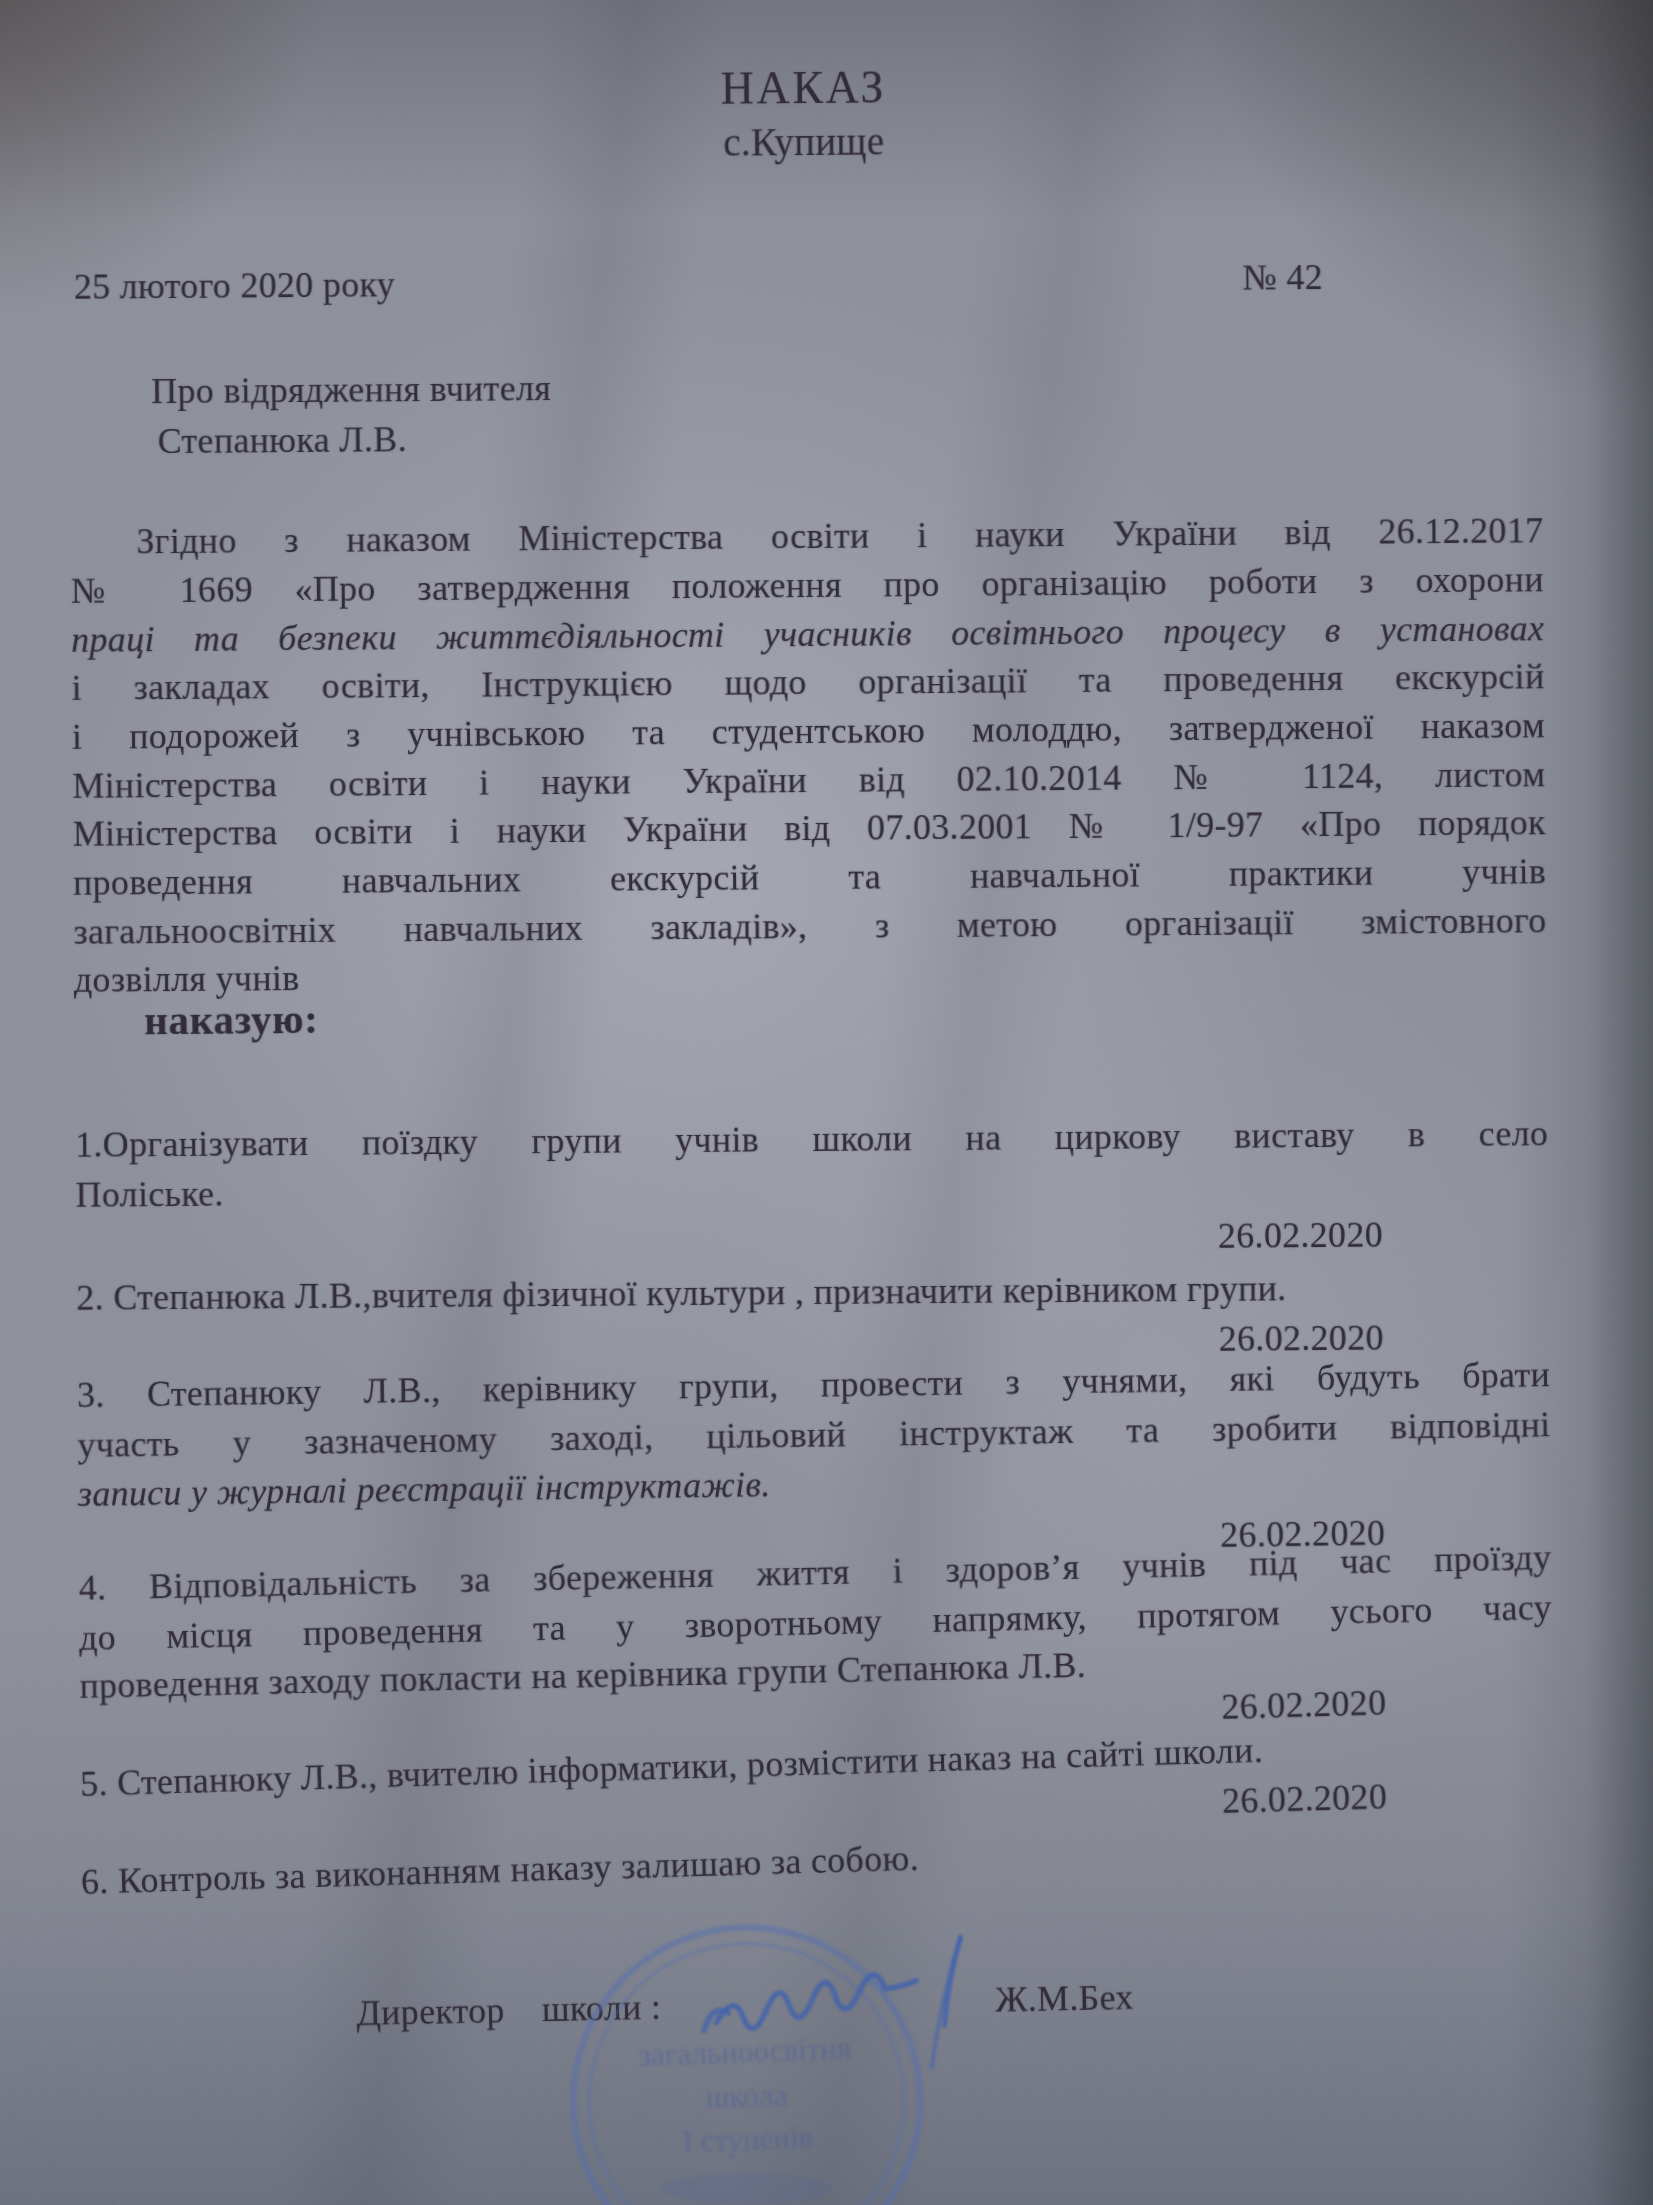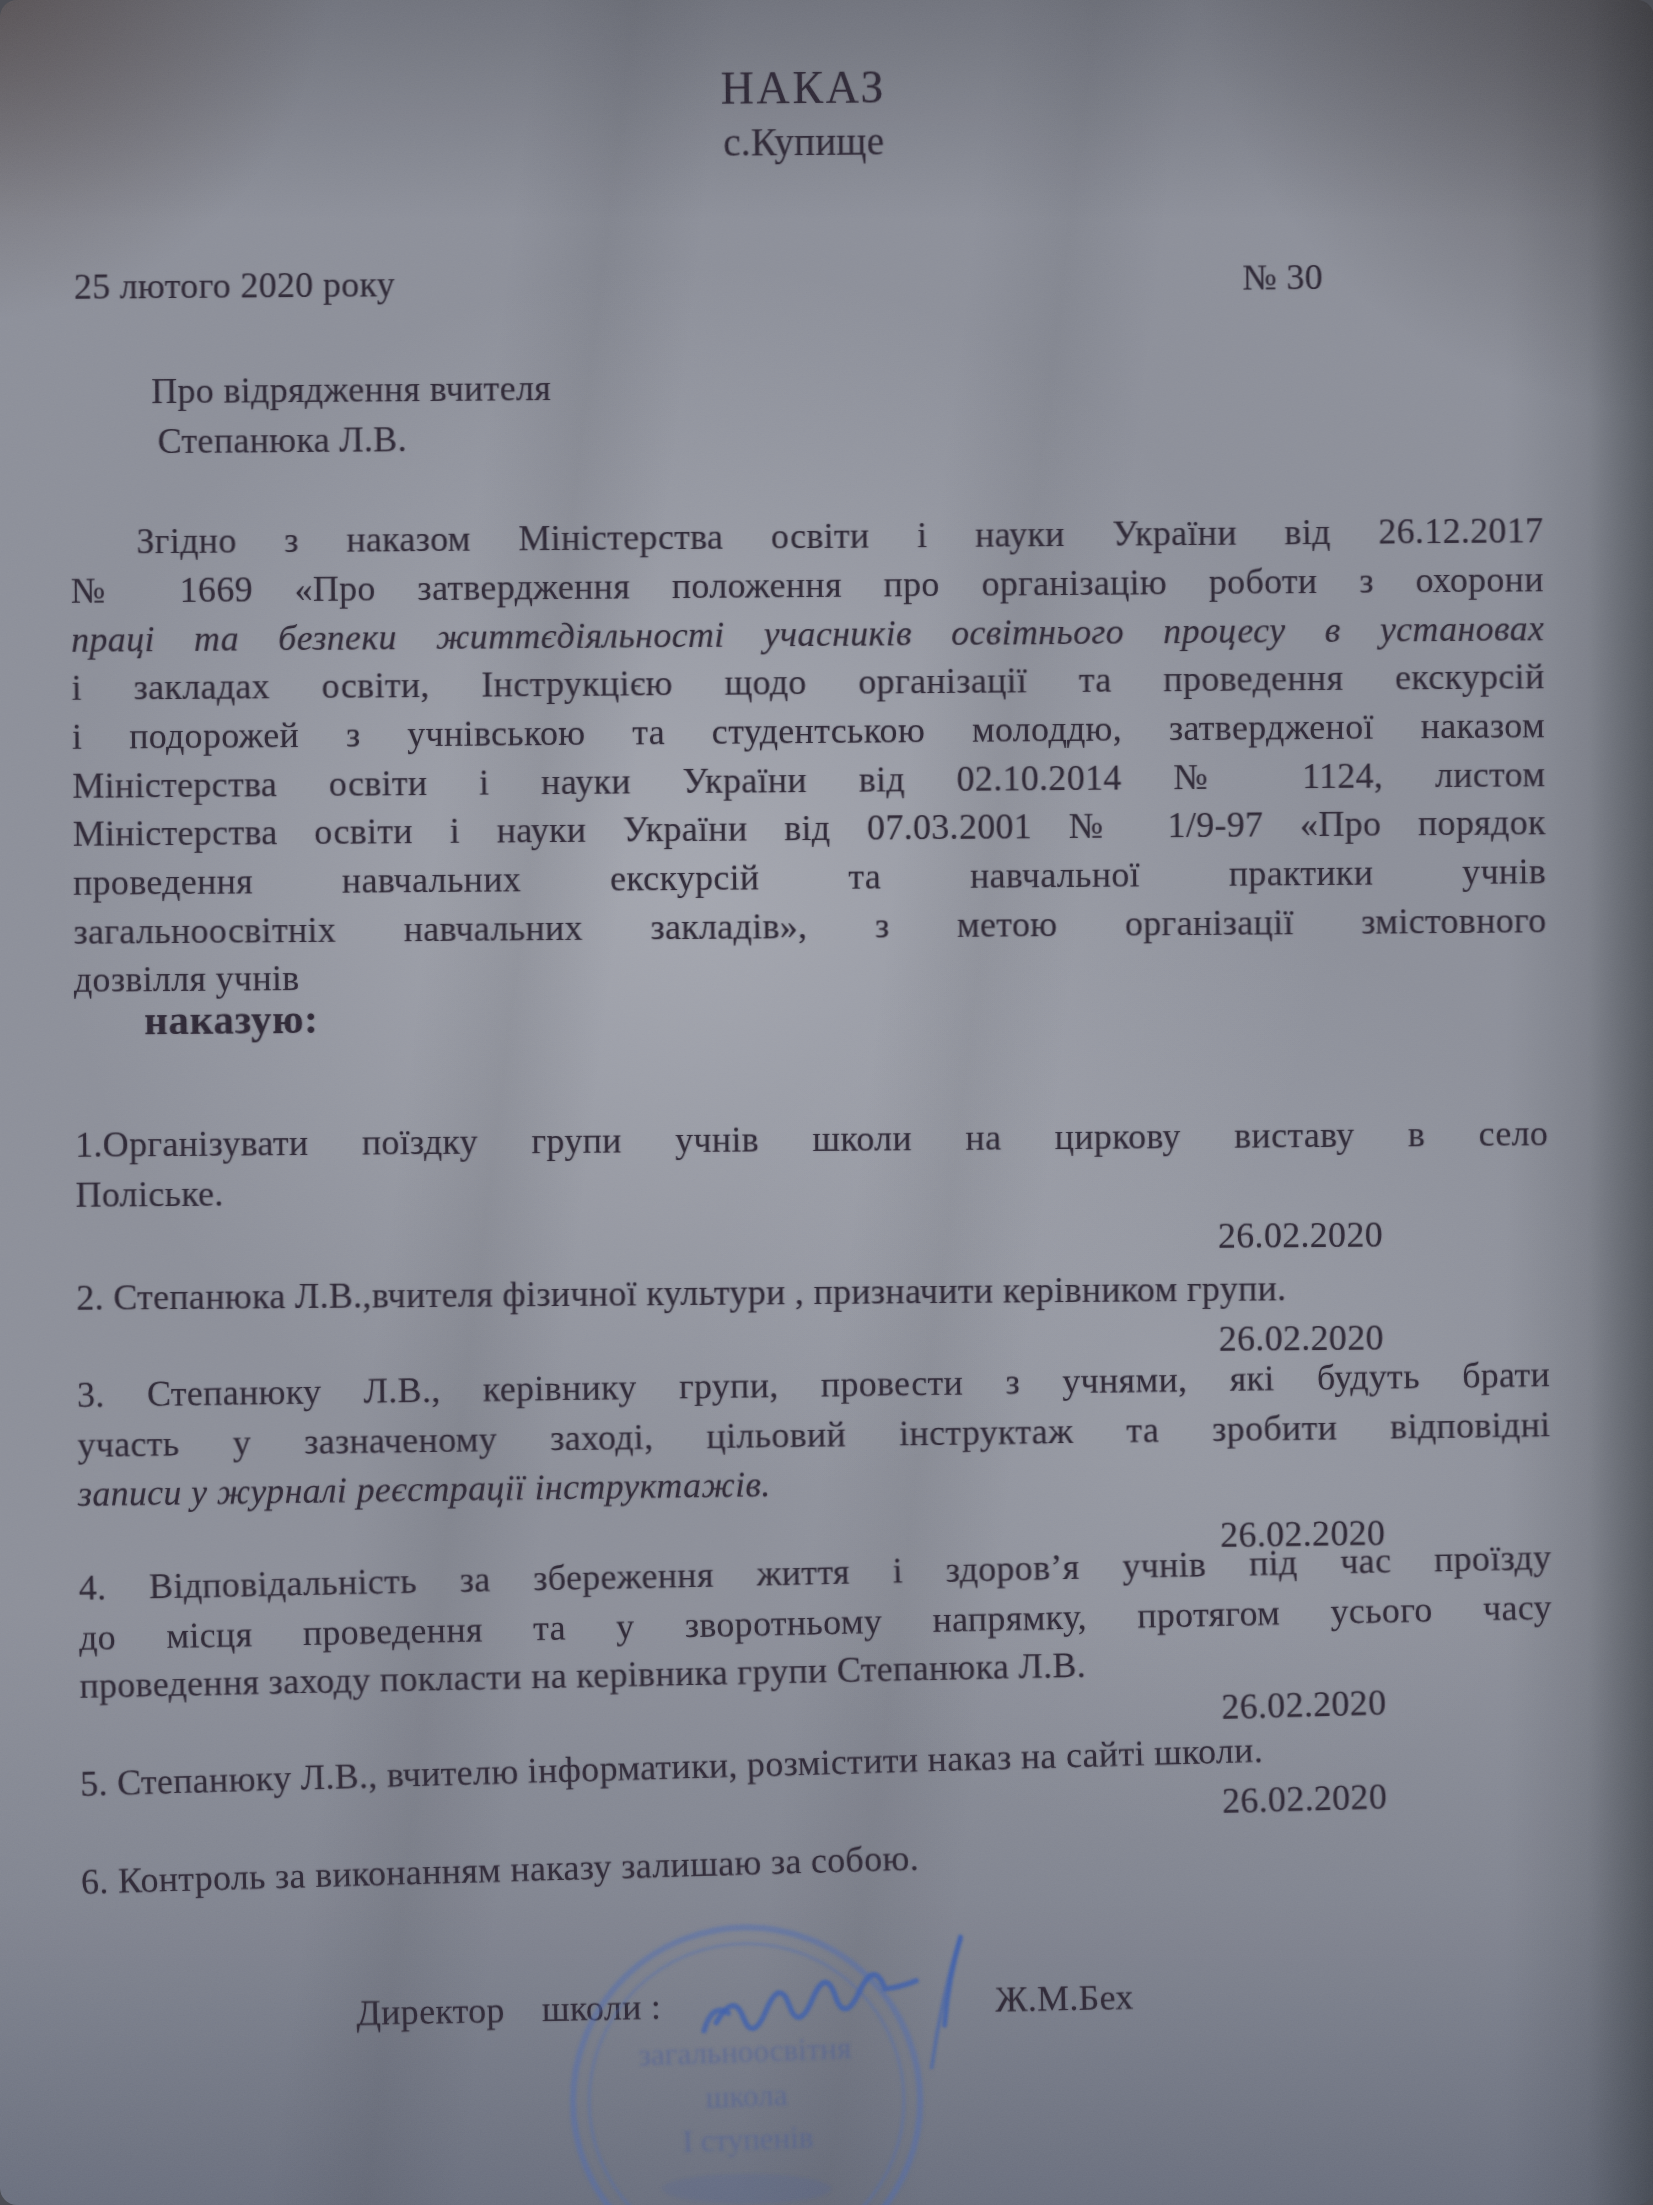--- a/index.html
+++ b/index.html
@@ -17,7 +17,6 @@
       linear-gradient(to top, rgba(64,72,92,.45), rgba(64,72,92,.14) 14%, rgba(64,72,92,0) 27%),
       radial-gradient(ellipse 55% 40% at 42% 40%, rgba(198,200,207,.42), rgba(198,200,207,0) 70%),
       radial-gradient(ellipse 40% 30% at 70% 62%, rgba(185,188,196,.25), rgba(185,188,196,0) 70%);
-    border-radius: 17px;
   }
   .content{
     position:absolute;left:74px;top:0;width:1473px;height:2205px;

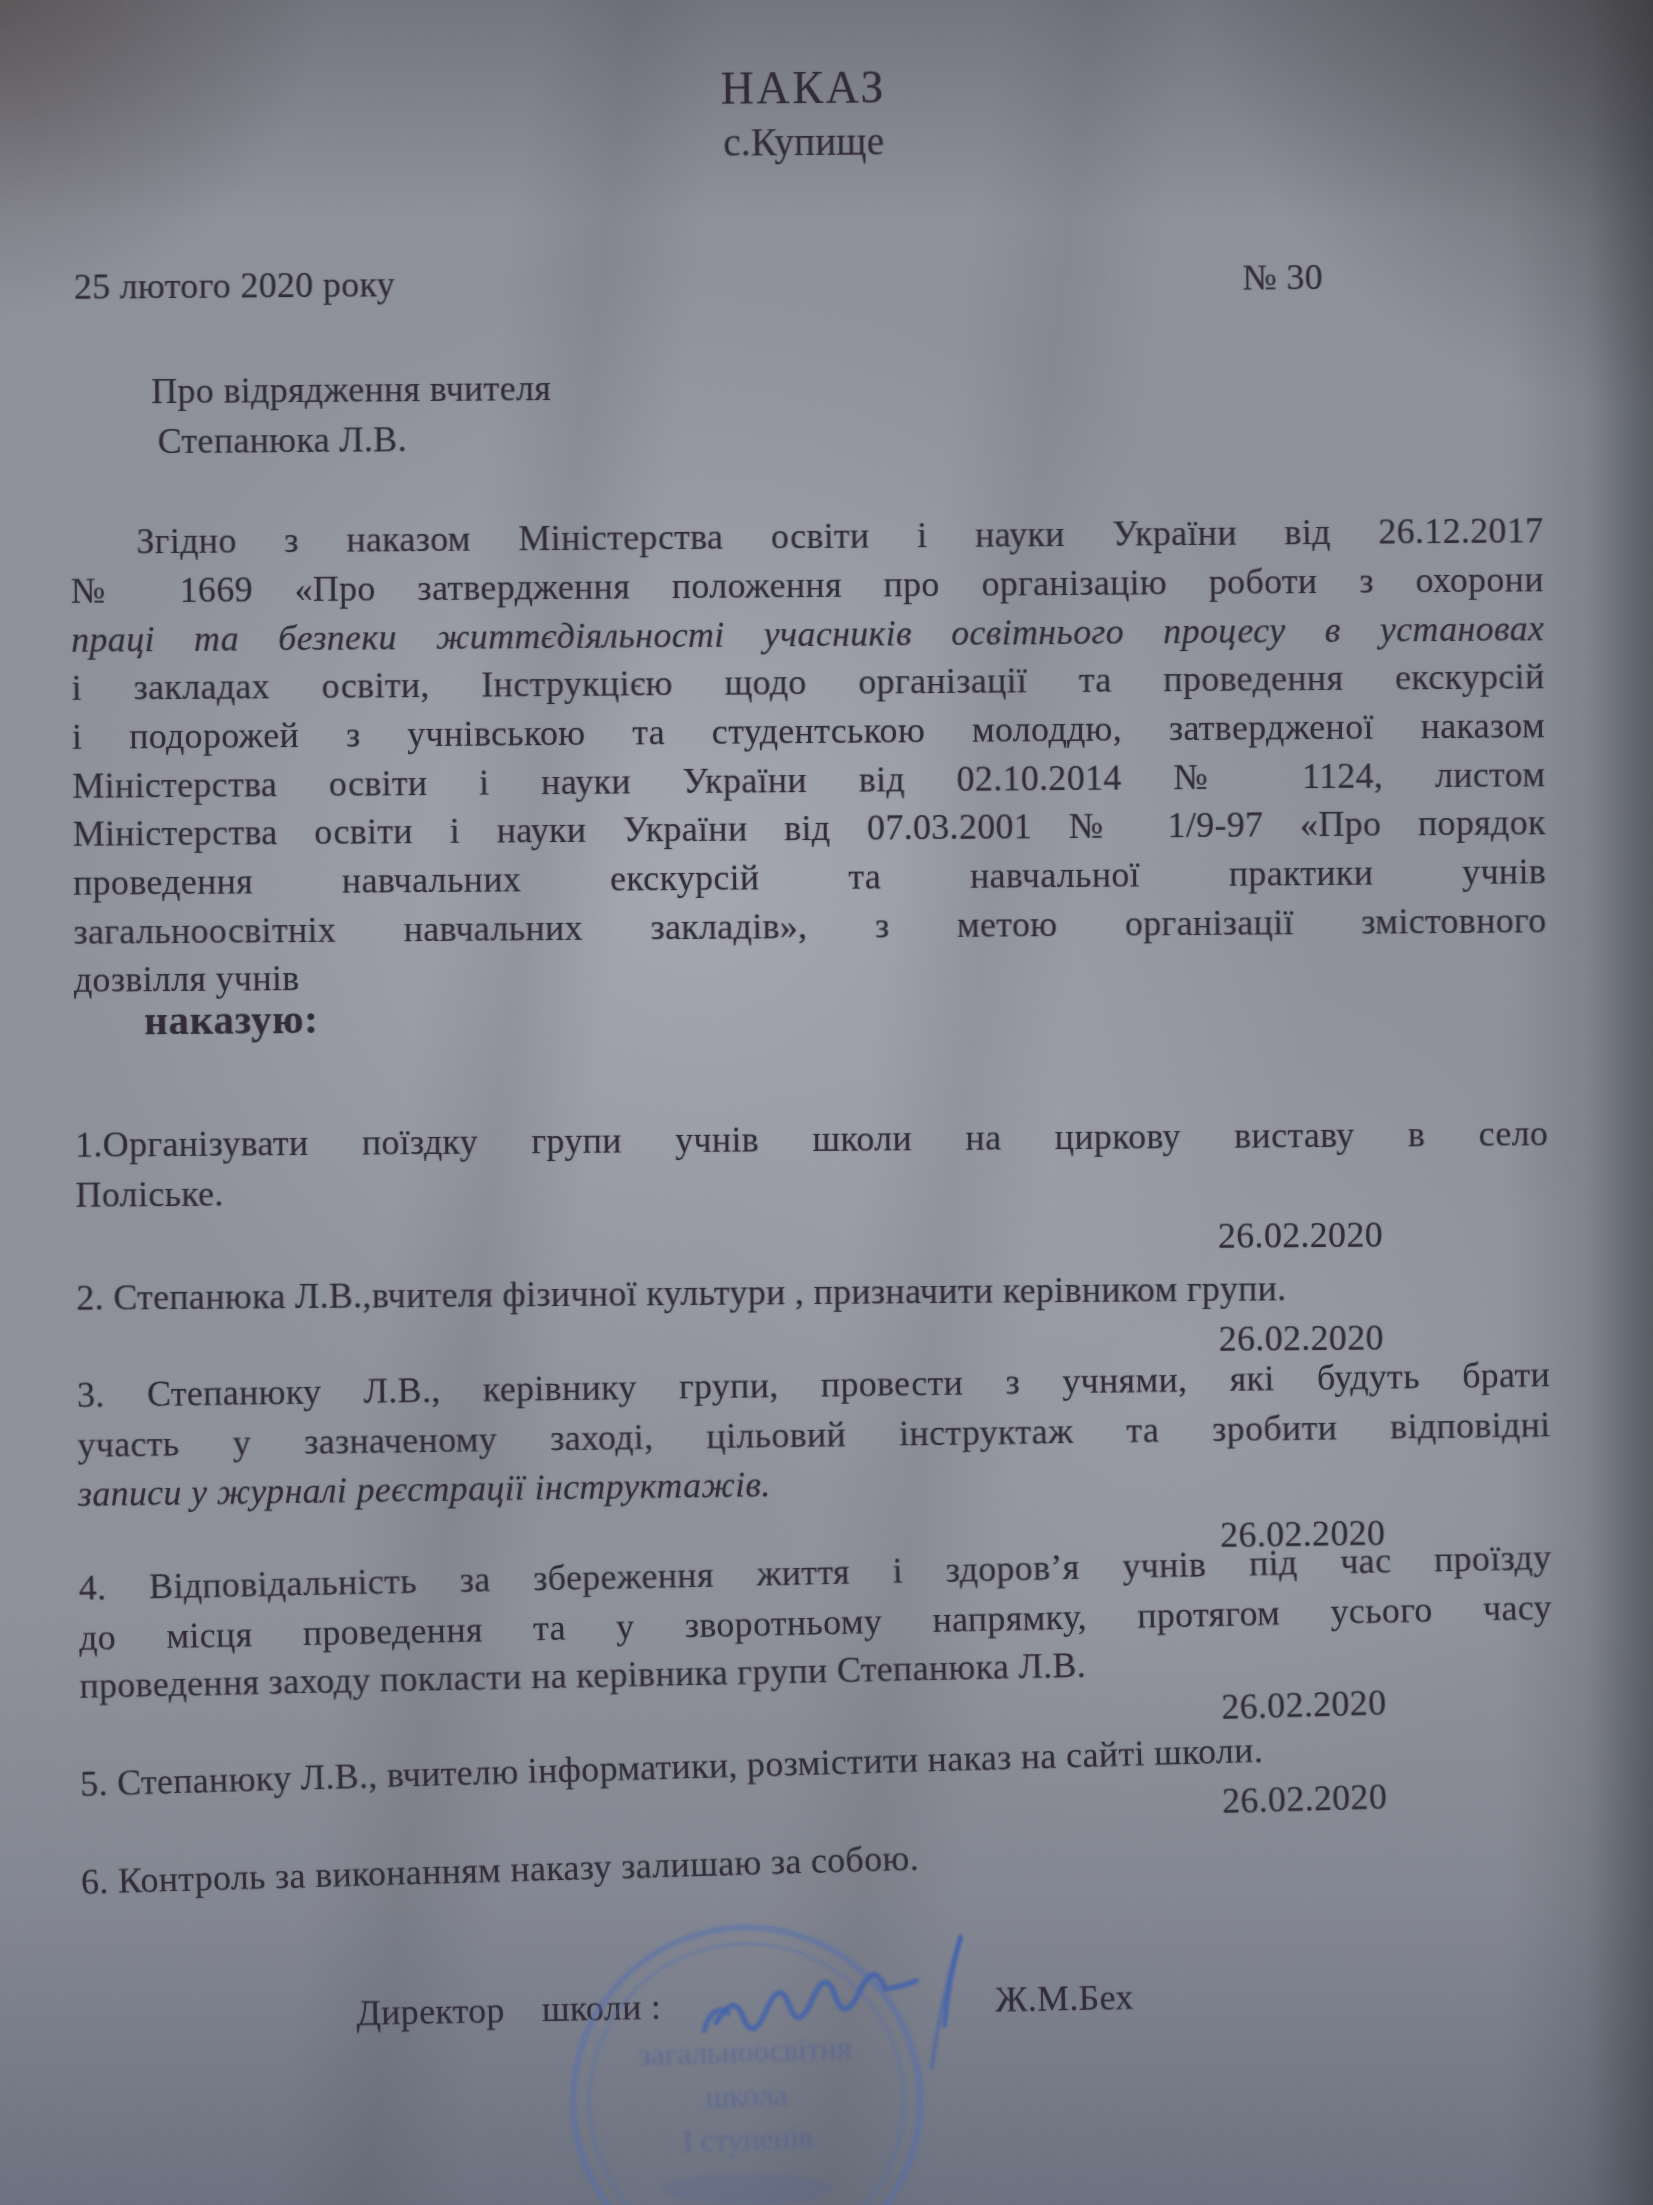--- a/index.html
+++ b/index.html
@@ -54,7 +54,7 @@
 
     <div class="row" style="top:258px">
       <span class="abs nw" style="left:5.4px">25 лютого 2020 року</span>
-      <span class="abs nw" style="left:1174px">№ 30</span>
+      <span class="abs nw" style="left:1174px">№ 42</span>
     </div>
 
     <div class="row subj" style="top:363px">Про відрядження вчителя</div>

